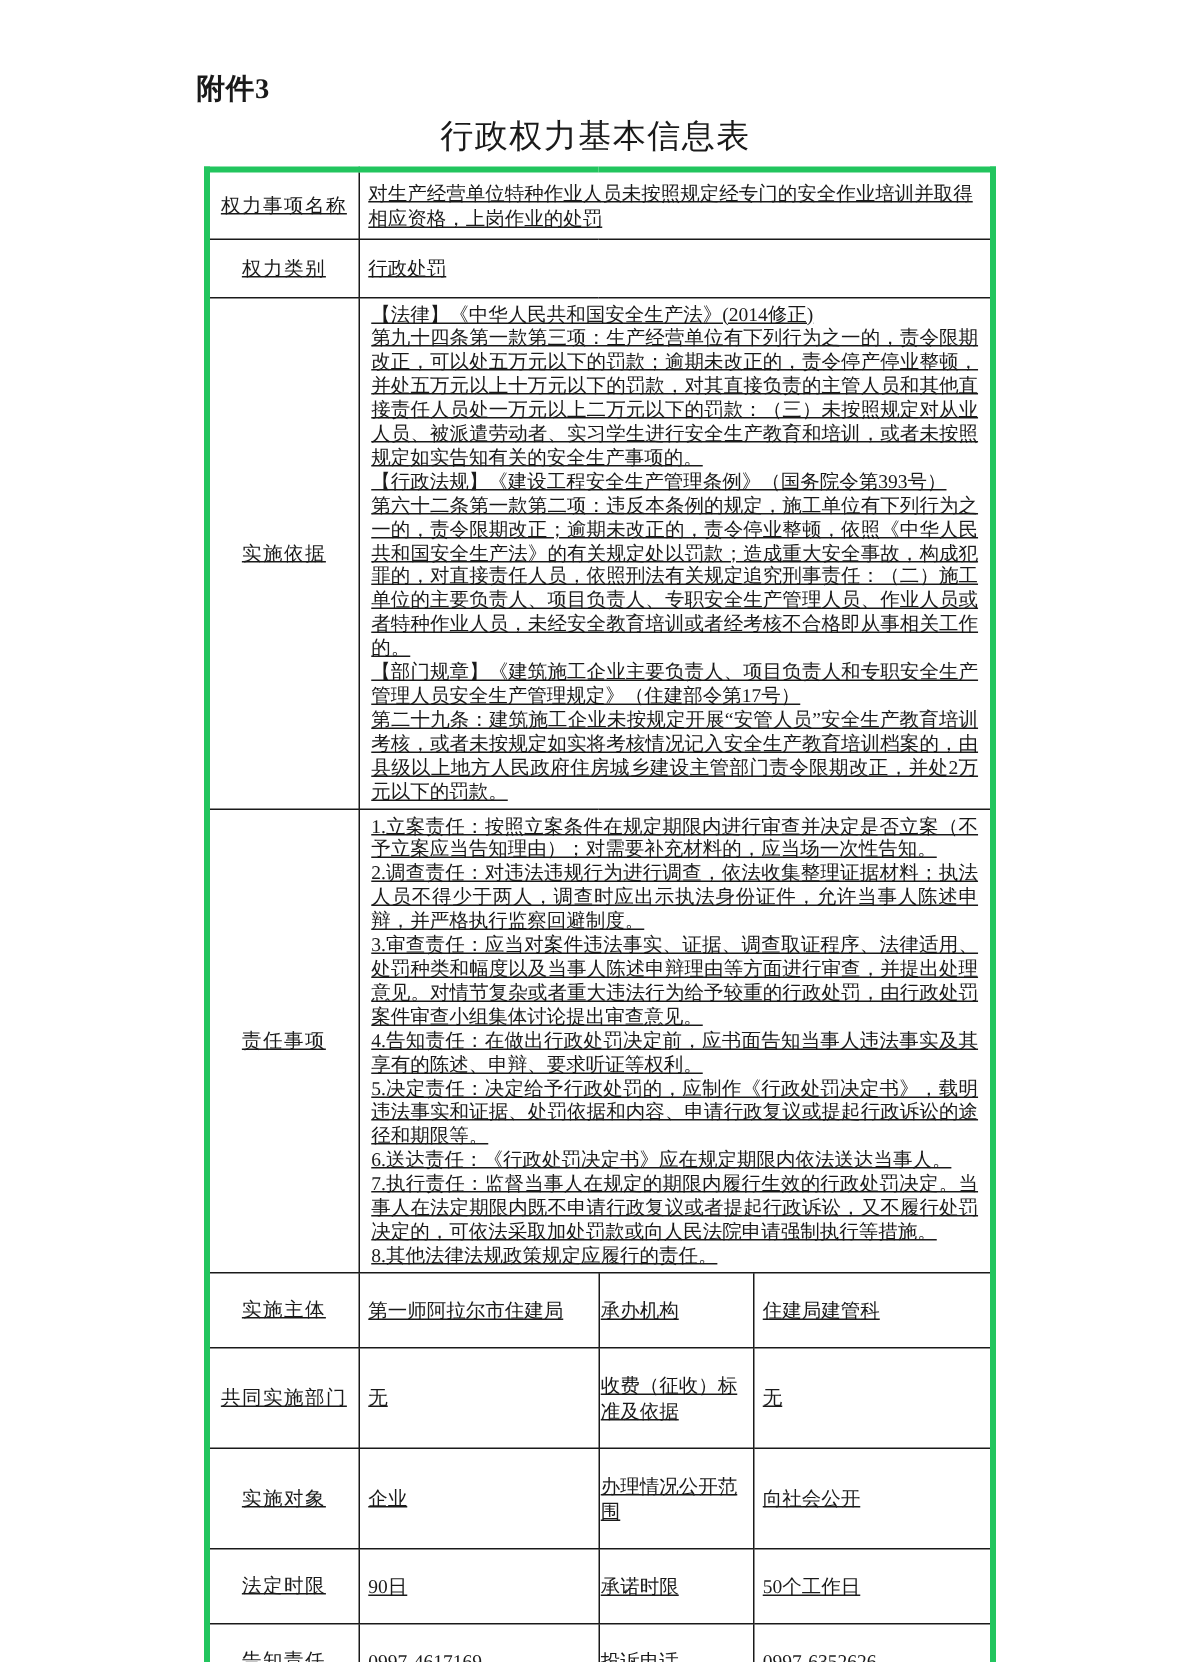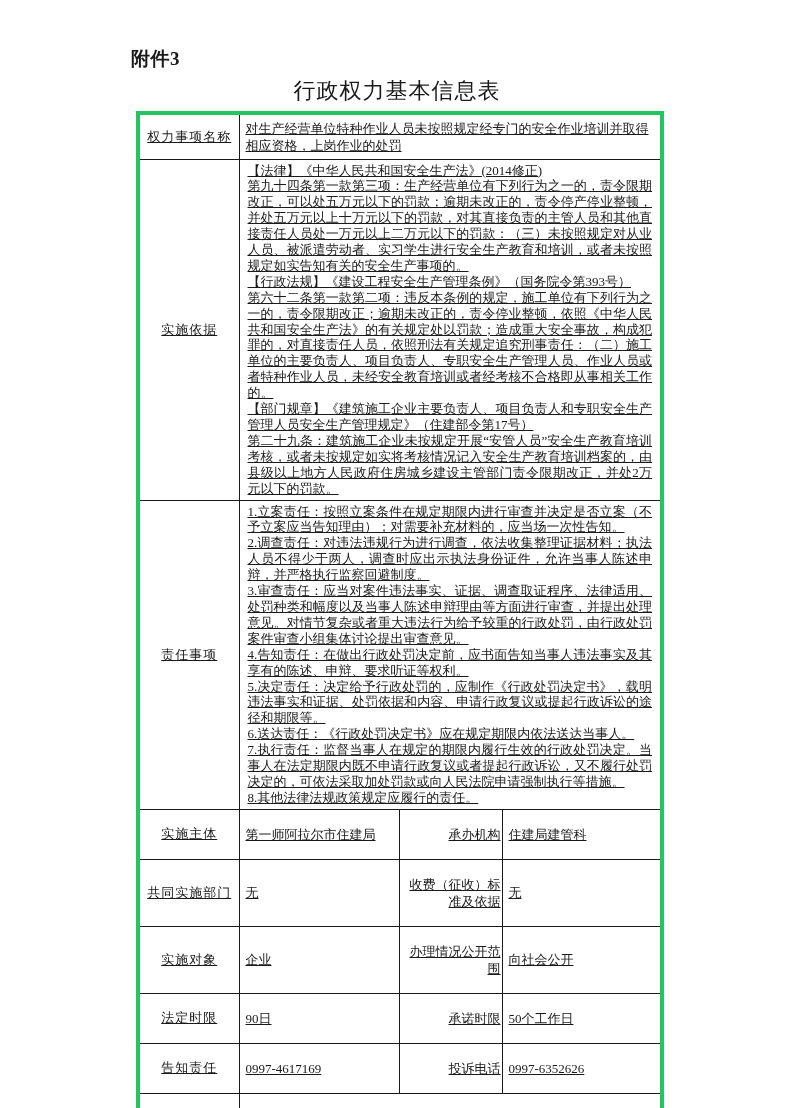--- a/index.html
+++ b/index.html
@@ -87,6 +87,10 @@
     <td class="cell-center" colspan="3">对生产经营单位特种作业人员未按照规定经专门的安全作业培训并取得相应资格，上岗作业的处罚</td>
   </tr>
 
+  <tr style="height:39px">
+    <td class="cell-label">权力类别</td>
+    <td class="cell-center" colspan="3">行政处罚</td>
+  </tr>
 
   <tr style="height:302px">
     <td class="cell-label">实施依据</td>

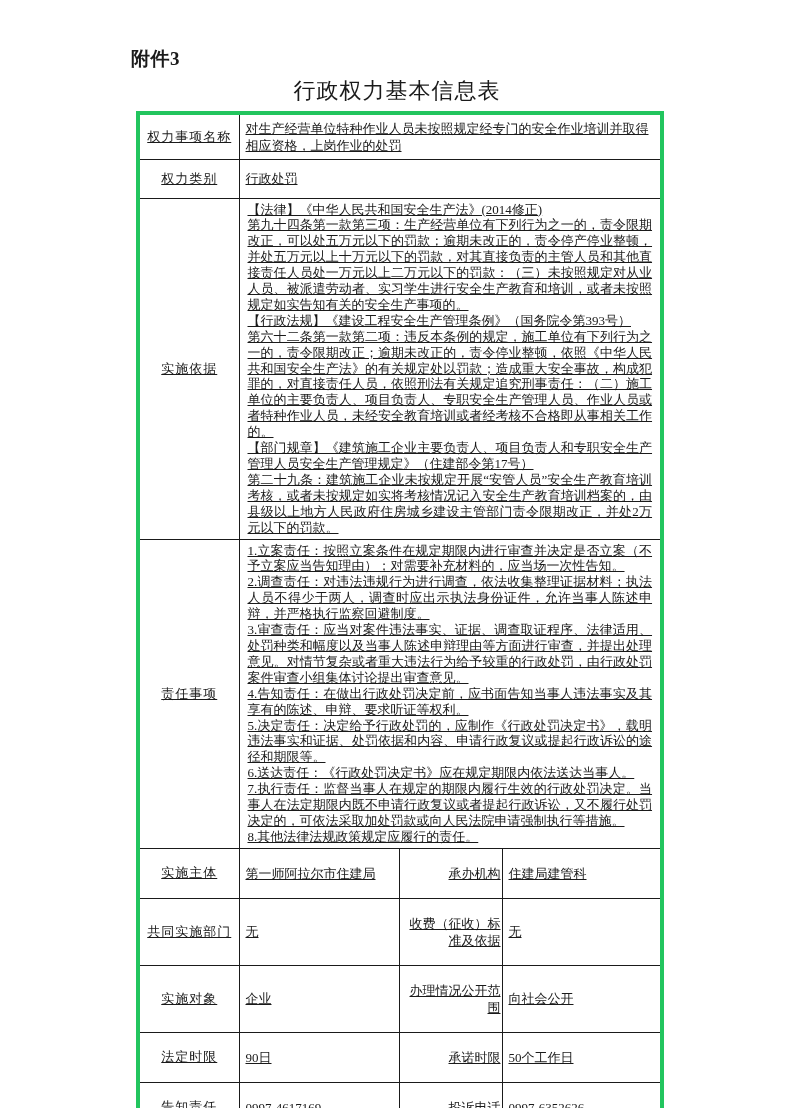--- a/index.html
+++ b/index.html
@@ -47,7 +47,7 @@
     padding: 2px;
   }
   td.cell-label-tight {
-    text-align: right;
+    text-align: left;
     letter-spacing: 0;
     font-size: 12.5px;
     padding: 16px 1px;

